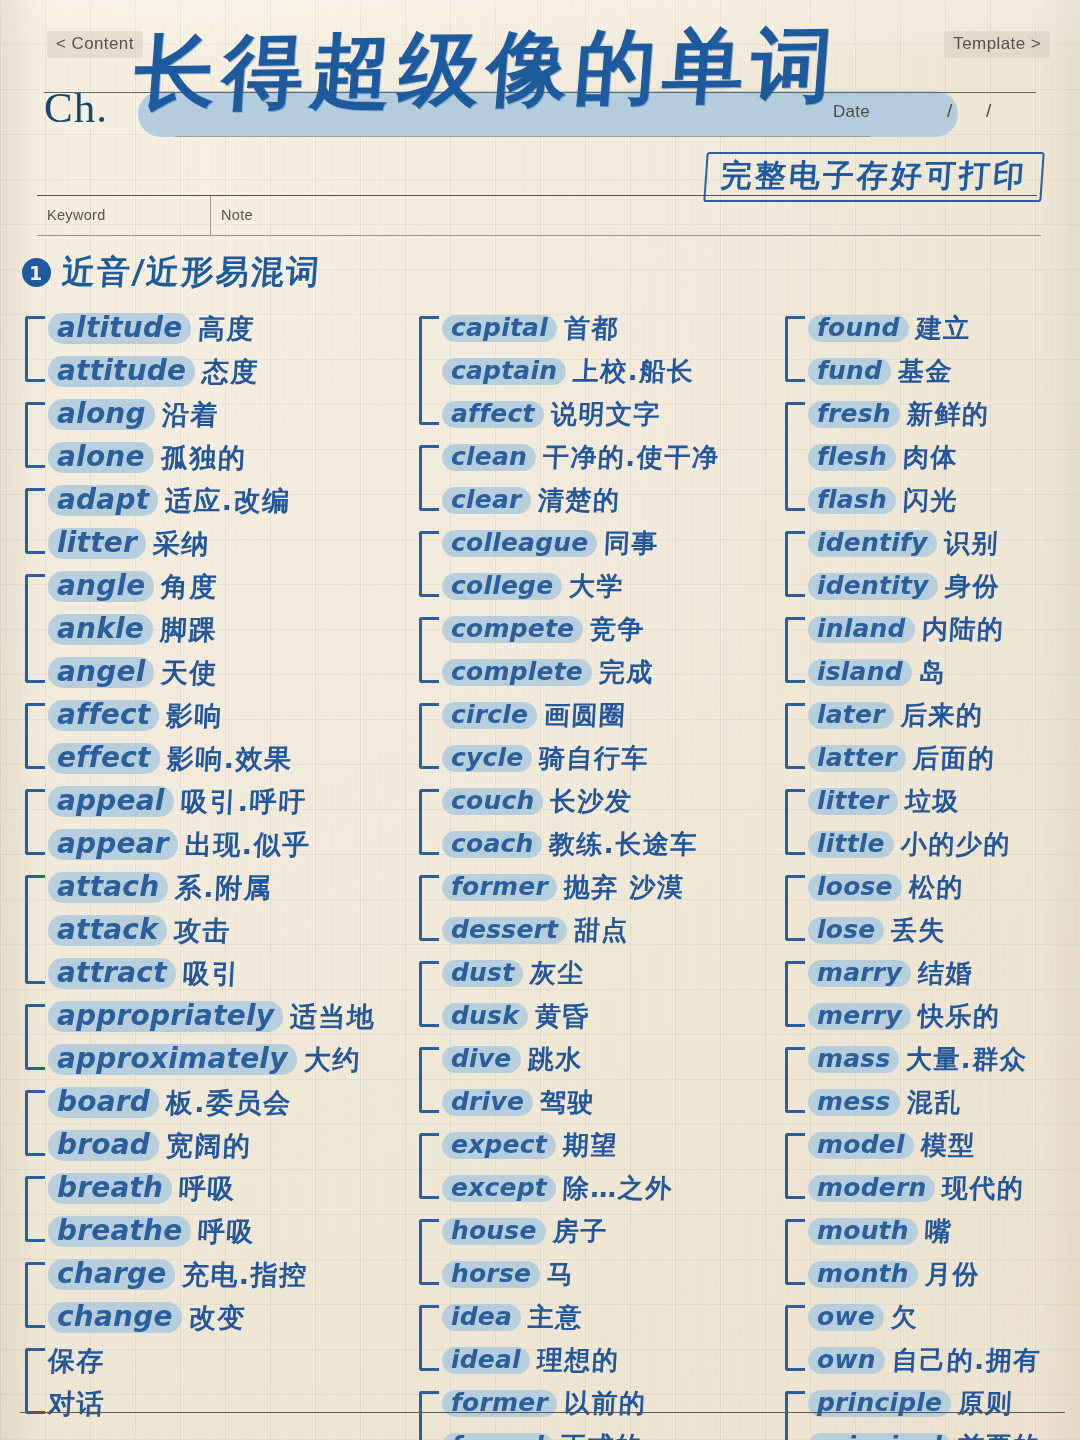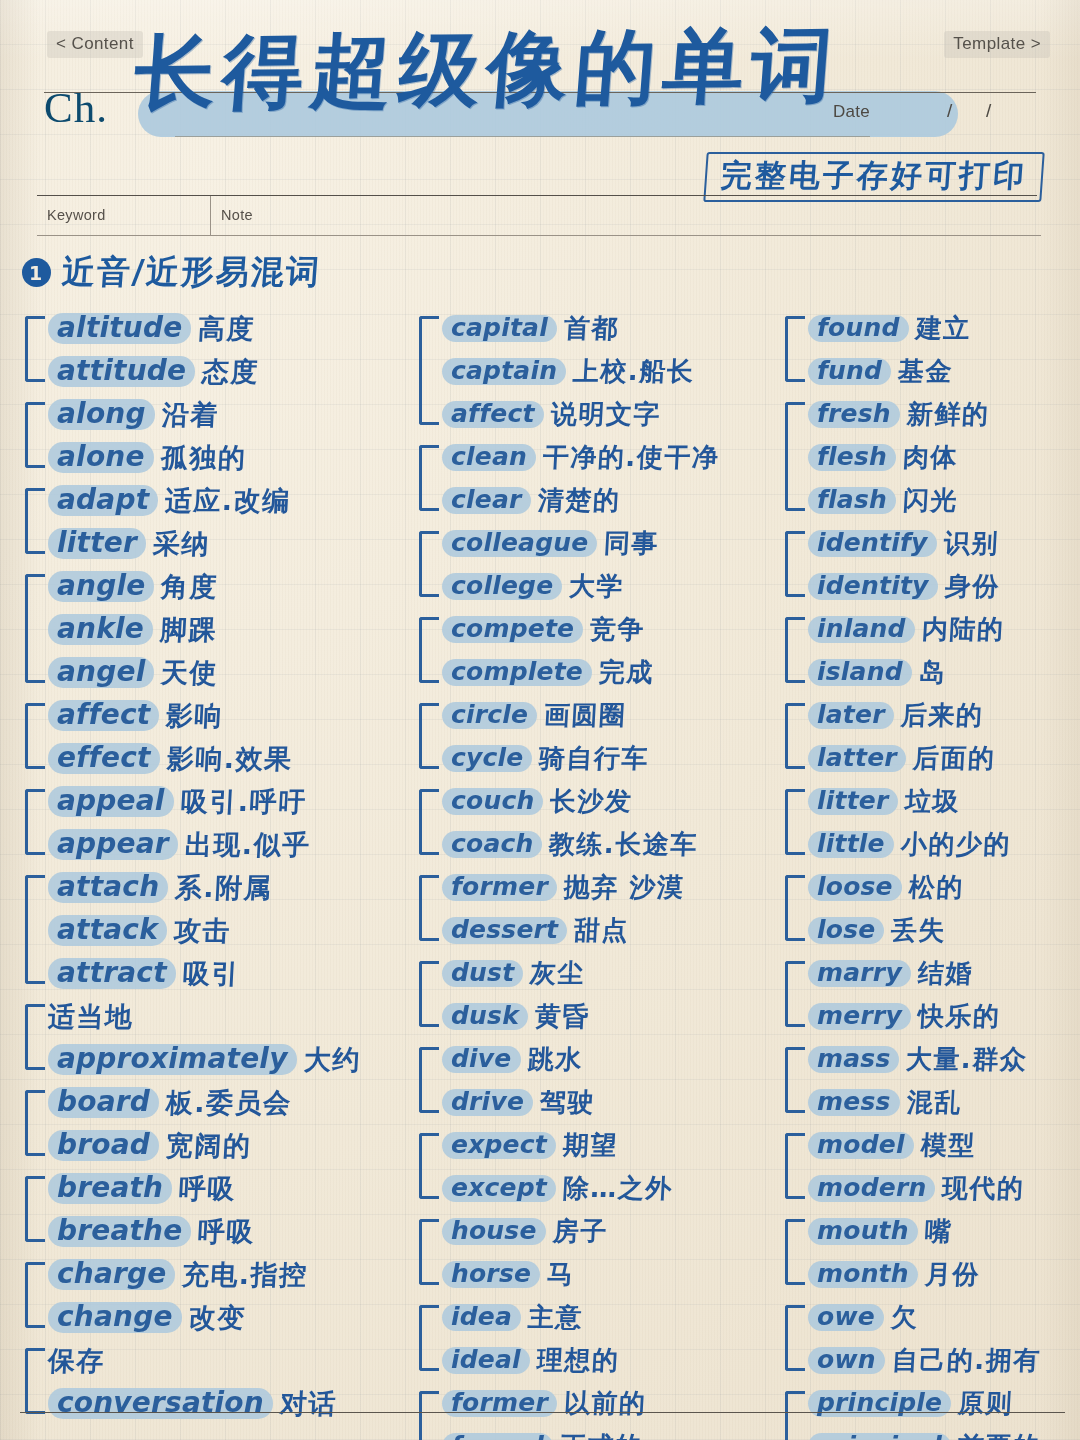--- a/index.html
+++ b/index.html
@@ -295,6 +295,7 @@
       <div class="group">
         <div class="bracket"></div>
         <div class="row">
+          <span class="word">appropriately</span>
           <span class="zh">适当地</span>
         </div>
         <div class="row">

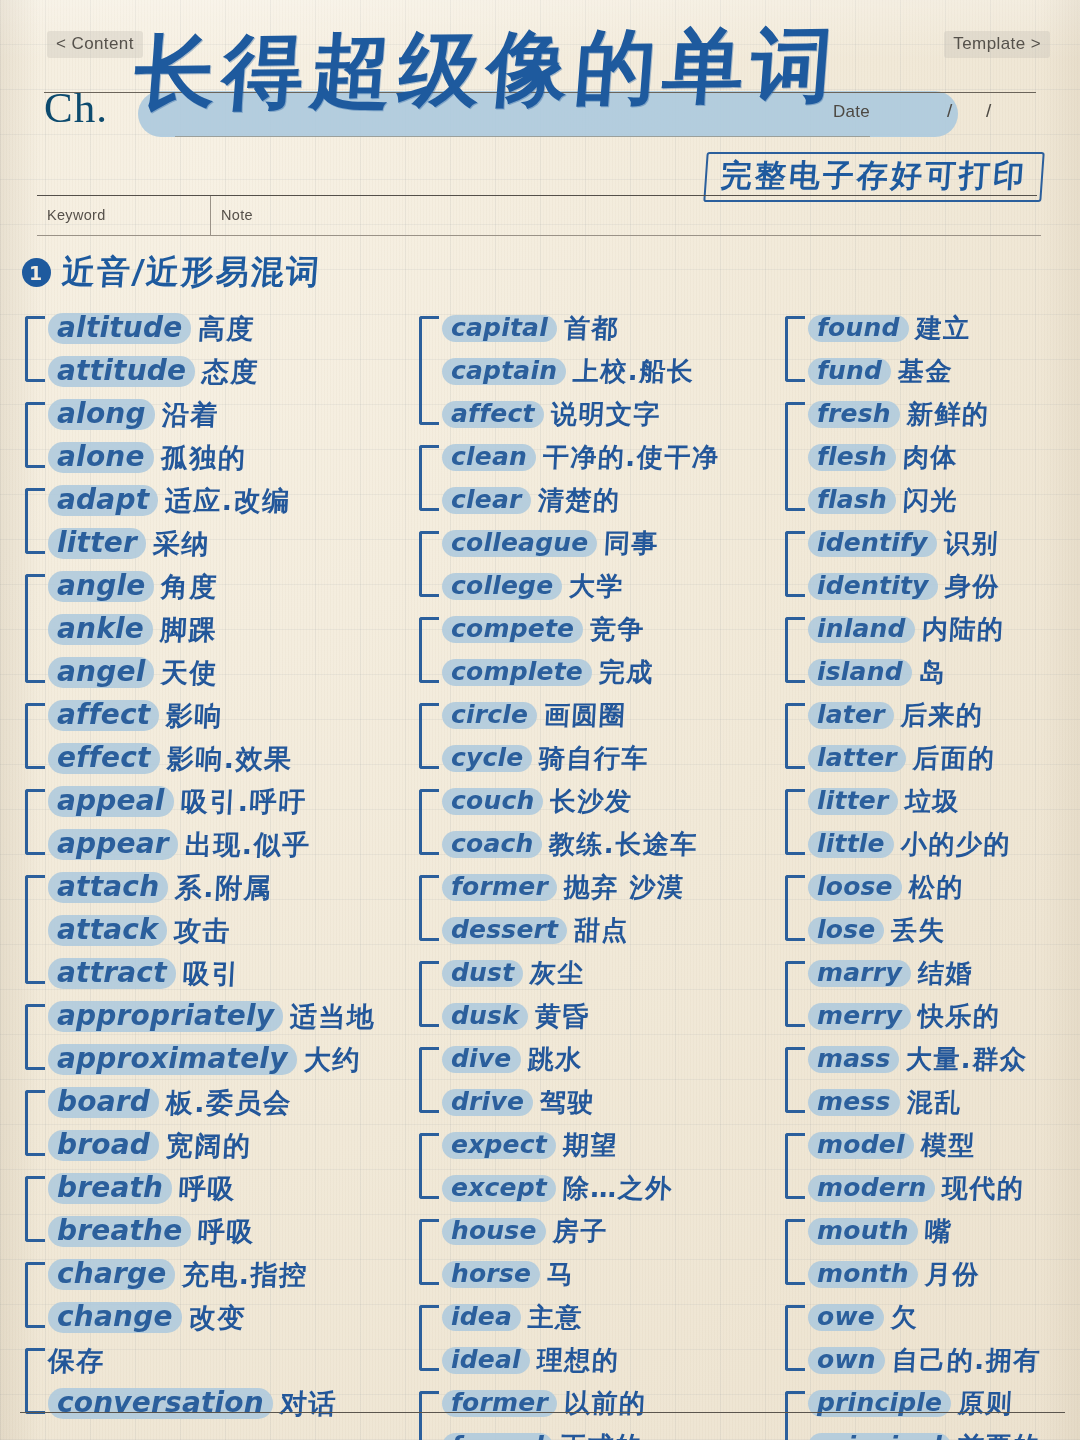--- a/index.html
+++ b/index.html
@@ -342,7 +342,6 @@
           <span class="zh">保存</span>
         </div>
         <div class="row">
-          <span class="word">conversation</span>
           <span class="zh">对话</span>
         </div>
       </div>

